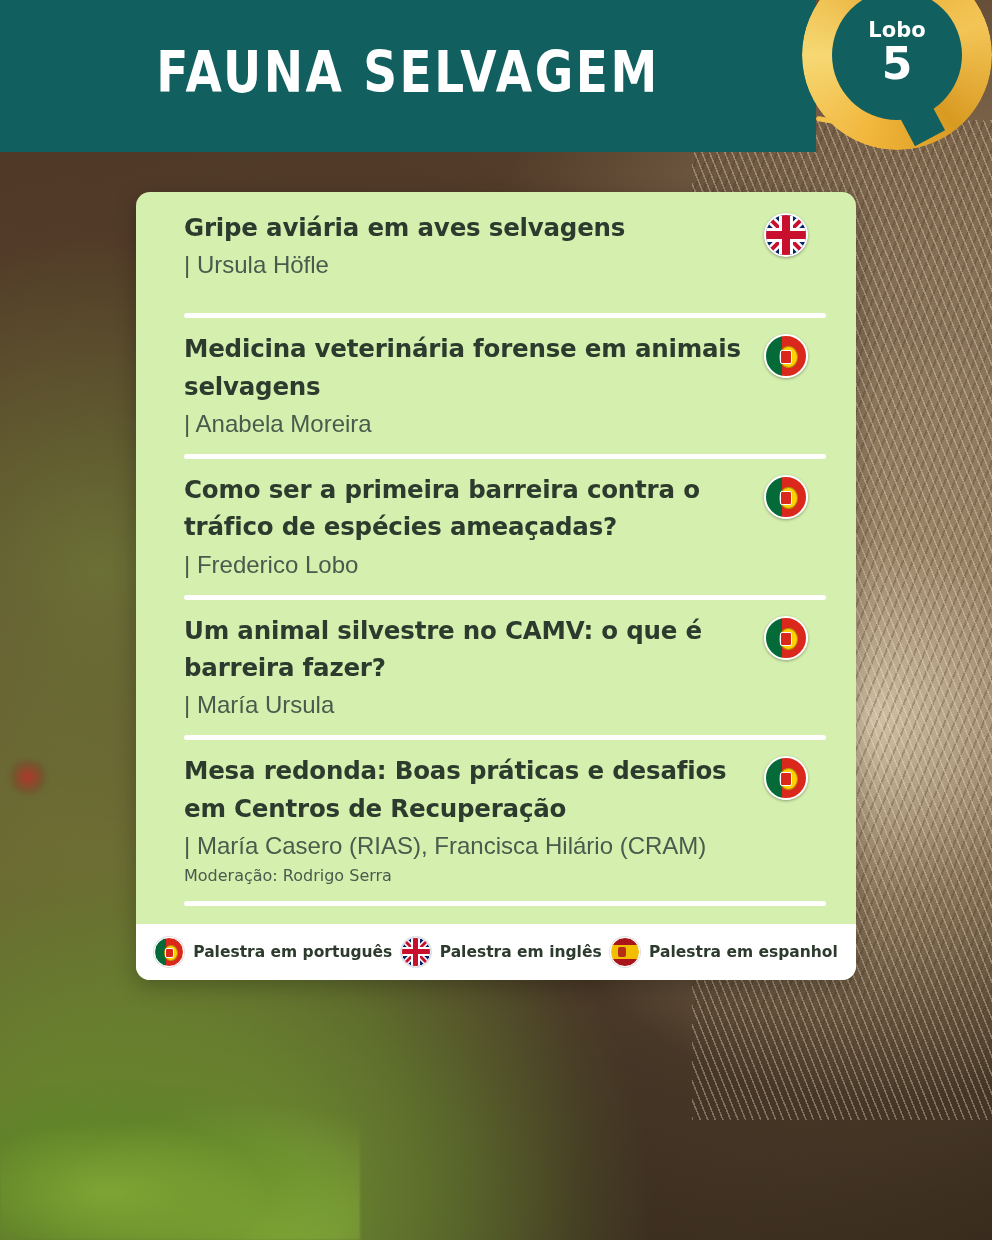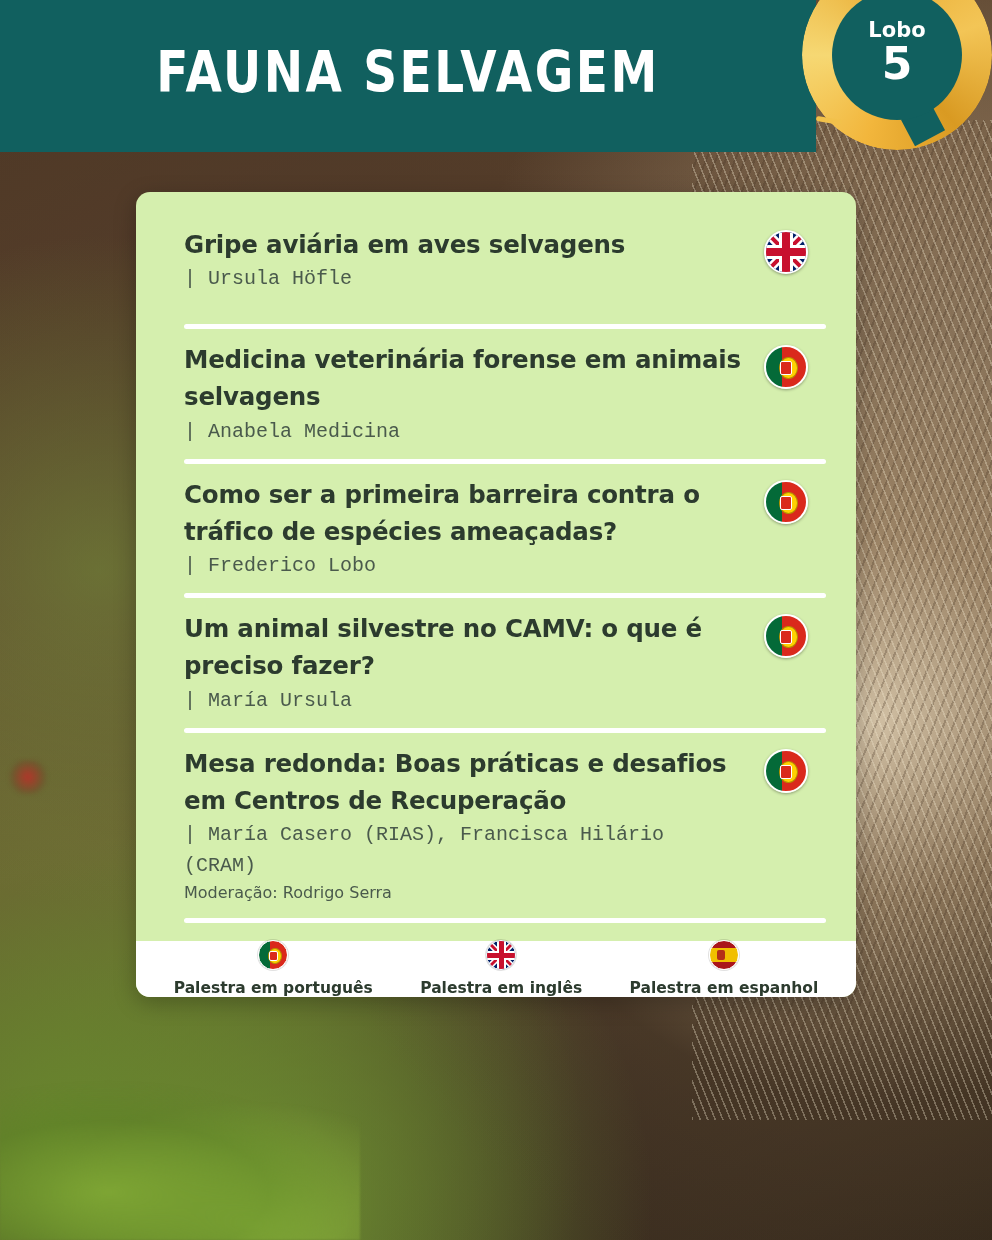--- a/index.html
+++ b/index.html
@@ -145,7 +145,7 @@
     background: #d5efae;
     border-radius: 14px;
     z-index: 4;
-    padding: 34px 0 0 0;
+    padding: 17px 0 0 0;
     box-shadow: 0 6px 22px rgba(0,0,0,0.25);
   }
 

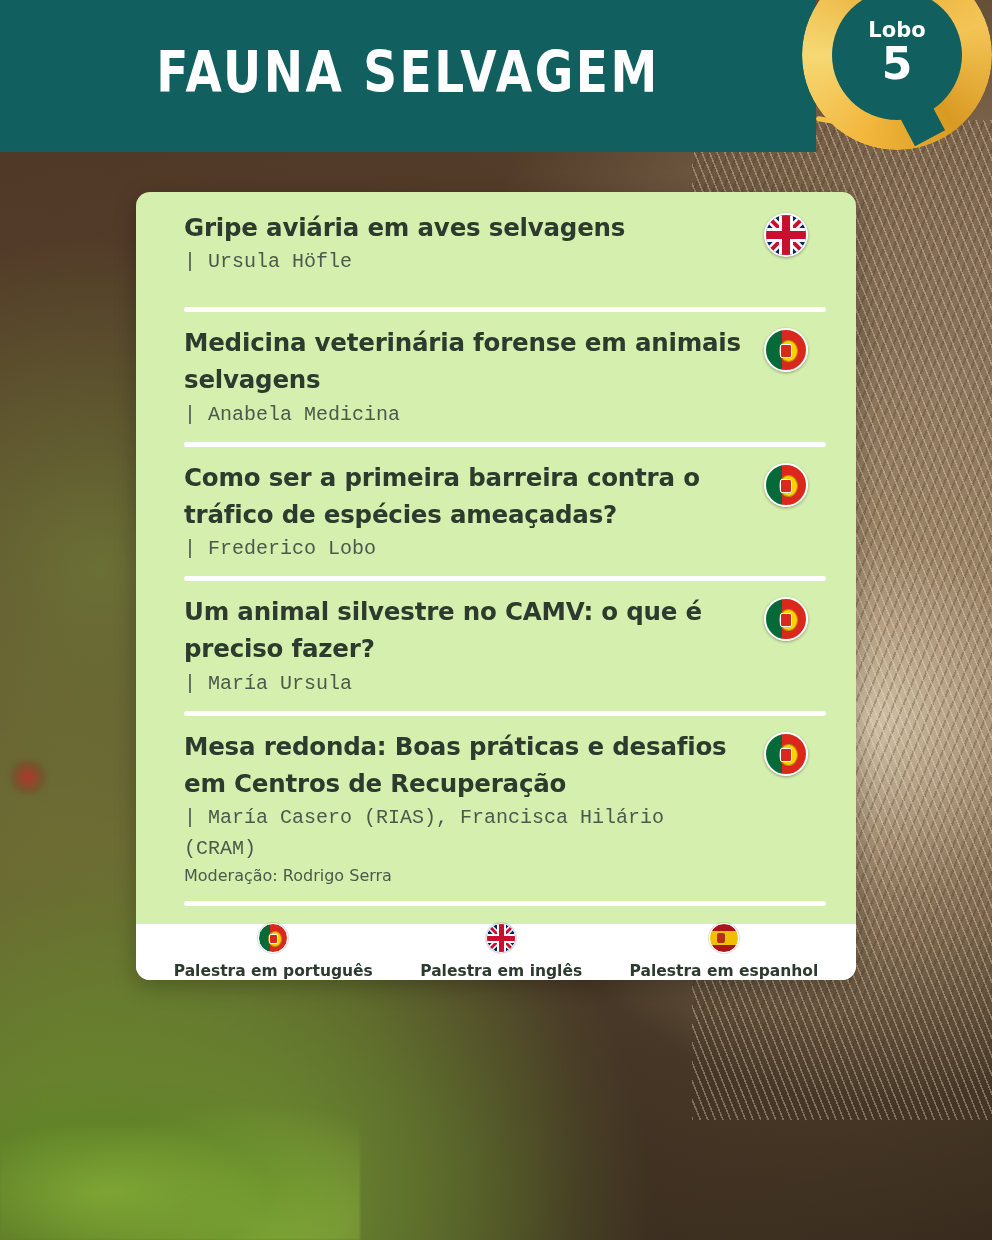--- a/index.html
+++ b/index.html
@@ -166,9 +166,9 @@
   }
   .talk-speaker {
     color: #4a5a4c;
-    font-size: 20px;
+    font-size: 24px;
     line-height: 1.55;
-    font-family: Liberation Mono, monospace;
+    font-family: Liberation Sans, sans-serif;
     font-weight: normal;
   }
   .talk-moderation {

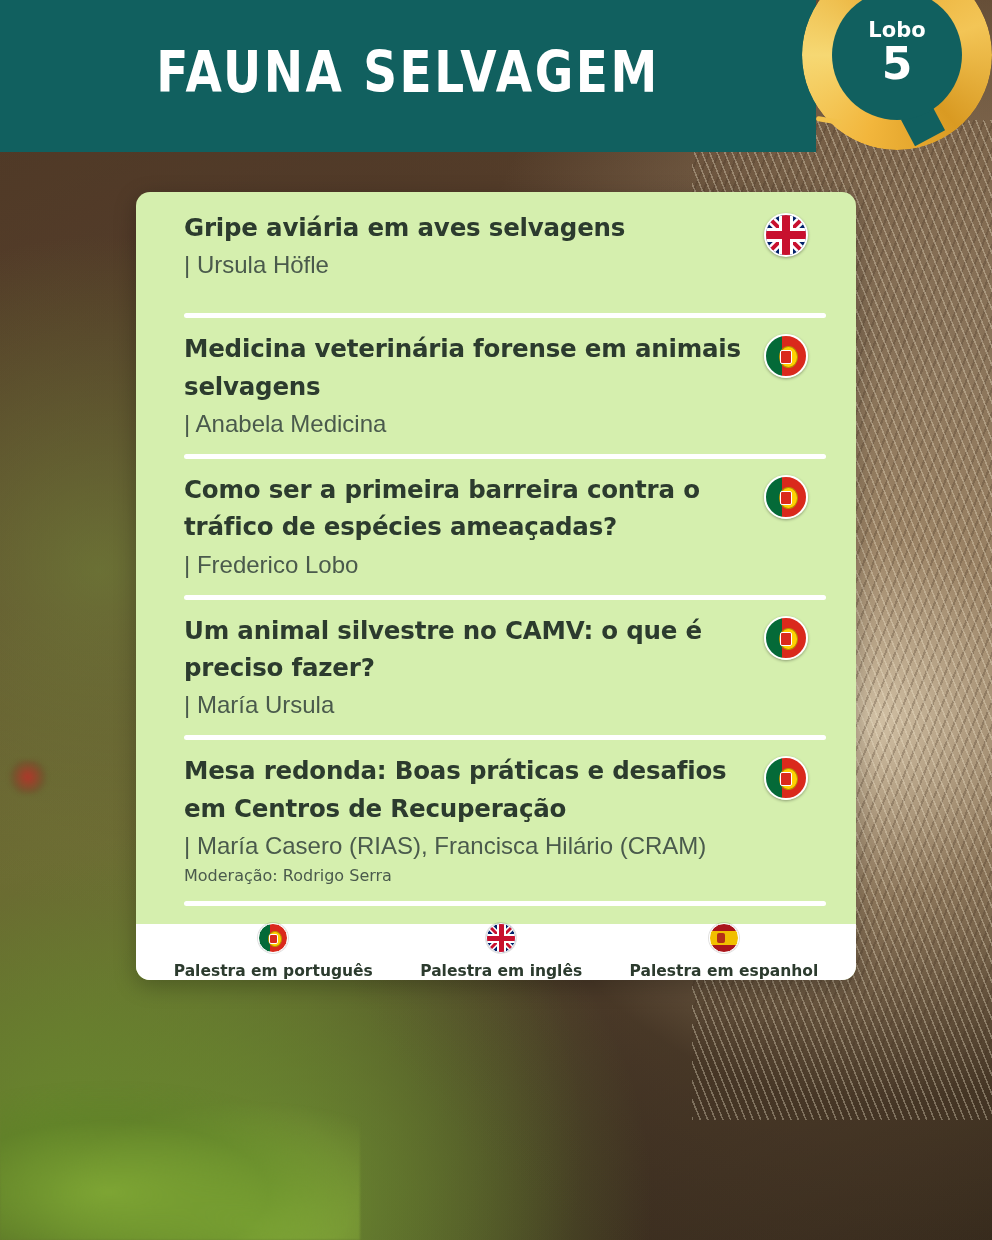--- a/index.html
+++ b/index.html
@@ -352,7 +352,7 @@
   <div class="talk">
     <div class="talk-inner">
       <div class="talk-title">Medicina veterinária forense em animais selvagens</div>
-      <div class="talk-speaker">| Anabela Medicina</div>
+      <div class="talk-speaker">| Anabela Moreira</div>
       <div class="flag flag-pt"></div>
     </div>
   </div>

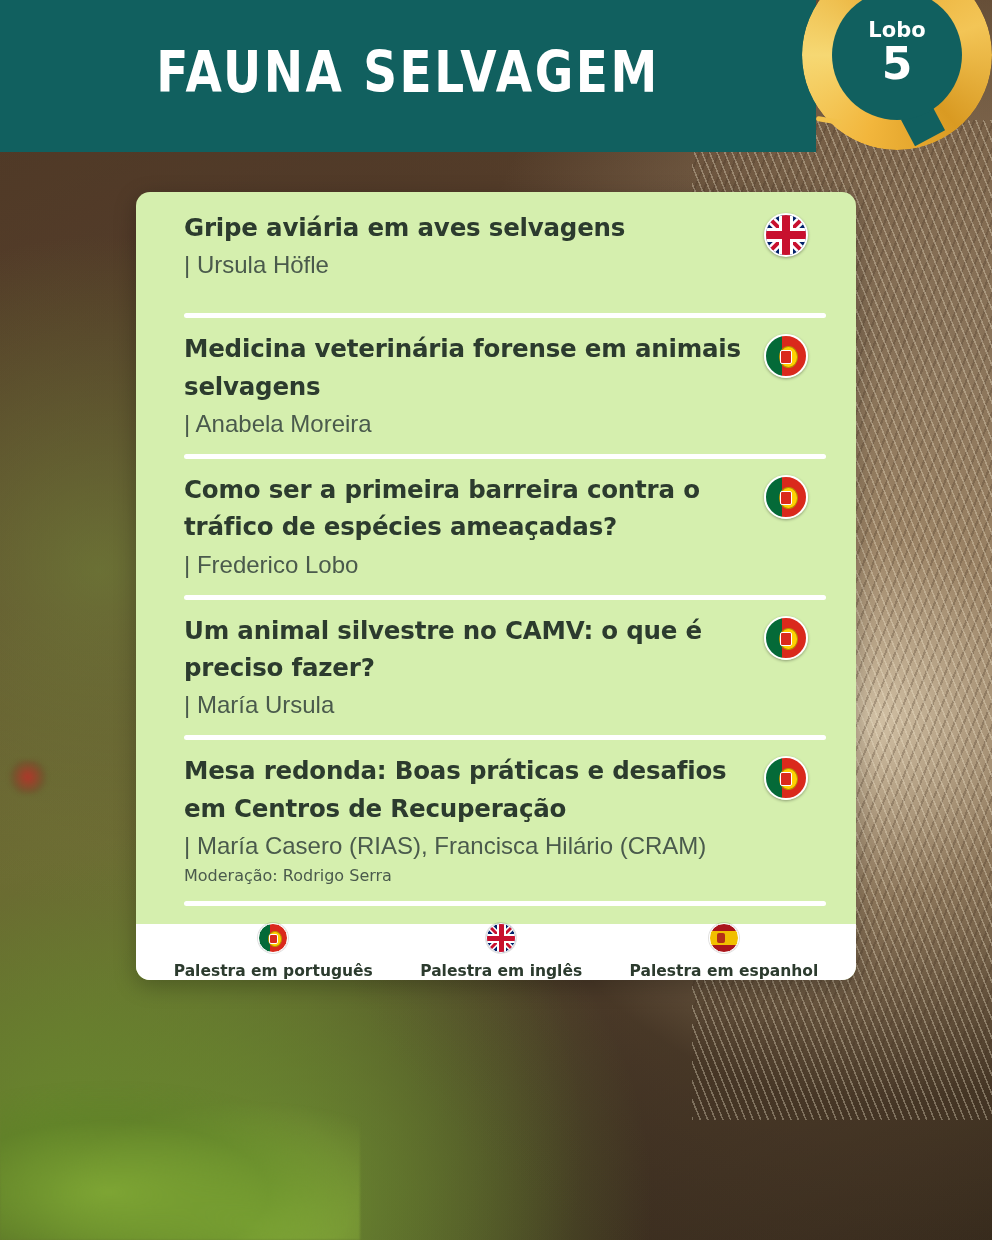--- a/index.html
+++ b/index.html
@@ -369,7 +369,7 @@
 
   <div class="talk">
     <div class="talk-inner">
-      <div class="talk-title">Um animal silvestre no CAMV: o que é preciso fazer?</div>
+      <div class="talk-title">Um animal silvestre no CAMV: o que é barreira fazer?</div>
       <div class="talk-speaker">| María Ursula</div>
       <div class="flag flag-pt"></div>
     </div>

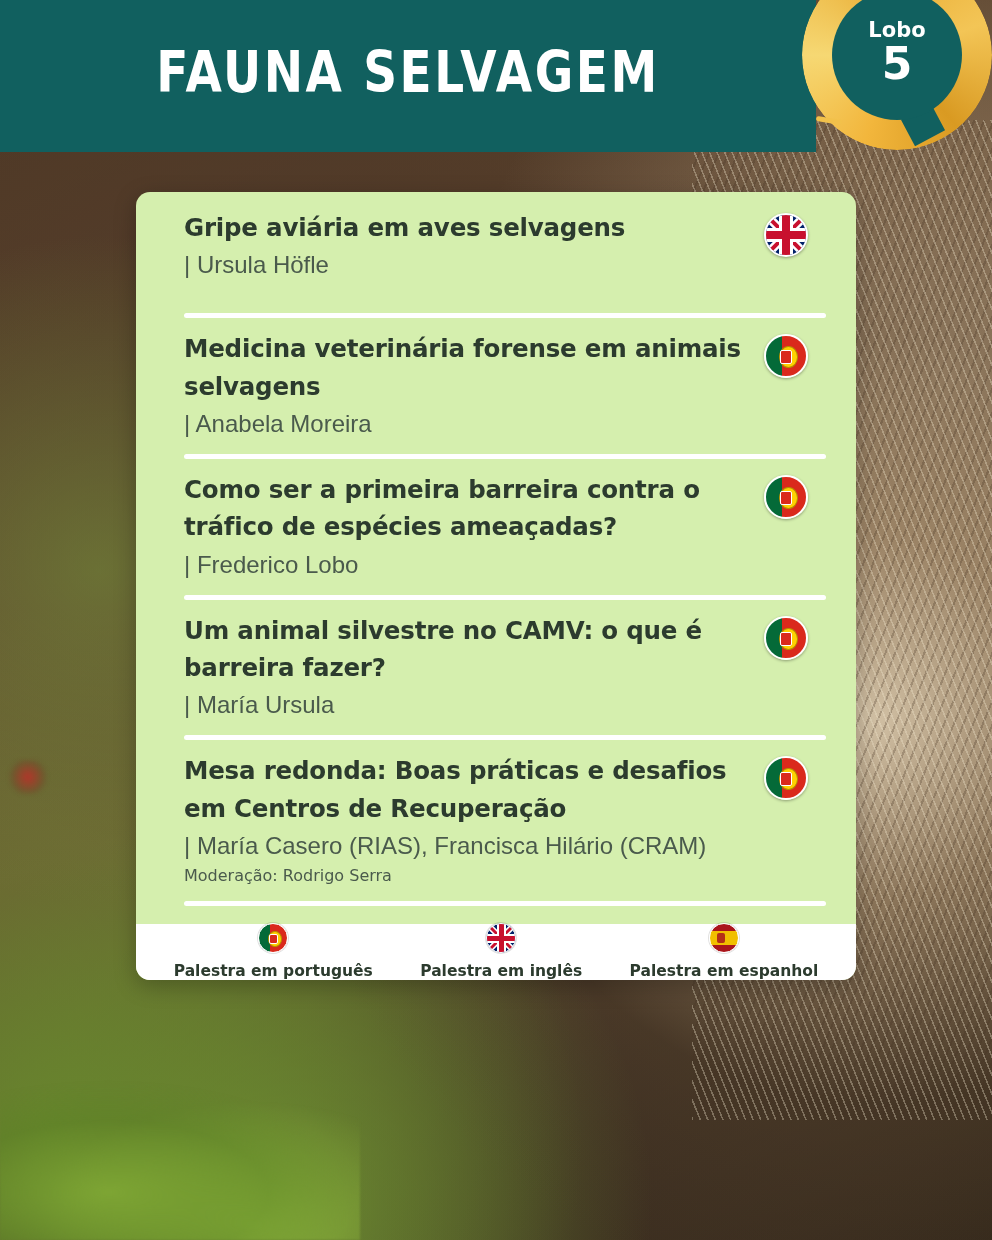--- a/index.html
+++ b/index.html
@@ -279,7 +279,7 @@
     justify-content: space-around;
     padding: 0 14px;
   }
-  .legend-item { display: flex; align-items: center; gap: 9px; flex-direction: column; }
+  .legend-item { display: flex; align-items: center; gap: 9px; }
   .legend-flag {
     position: relative;
     width: 30px; height: 30px;

